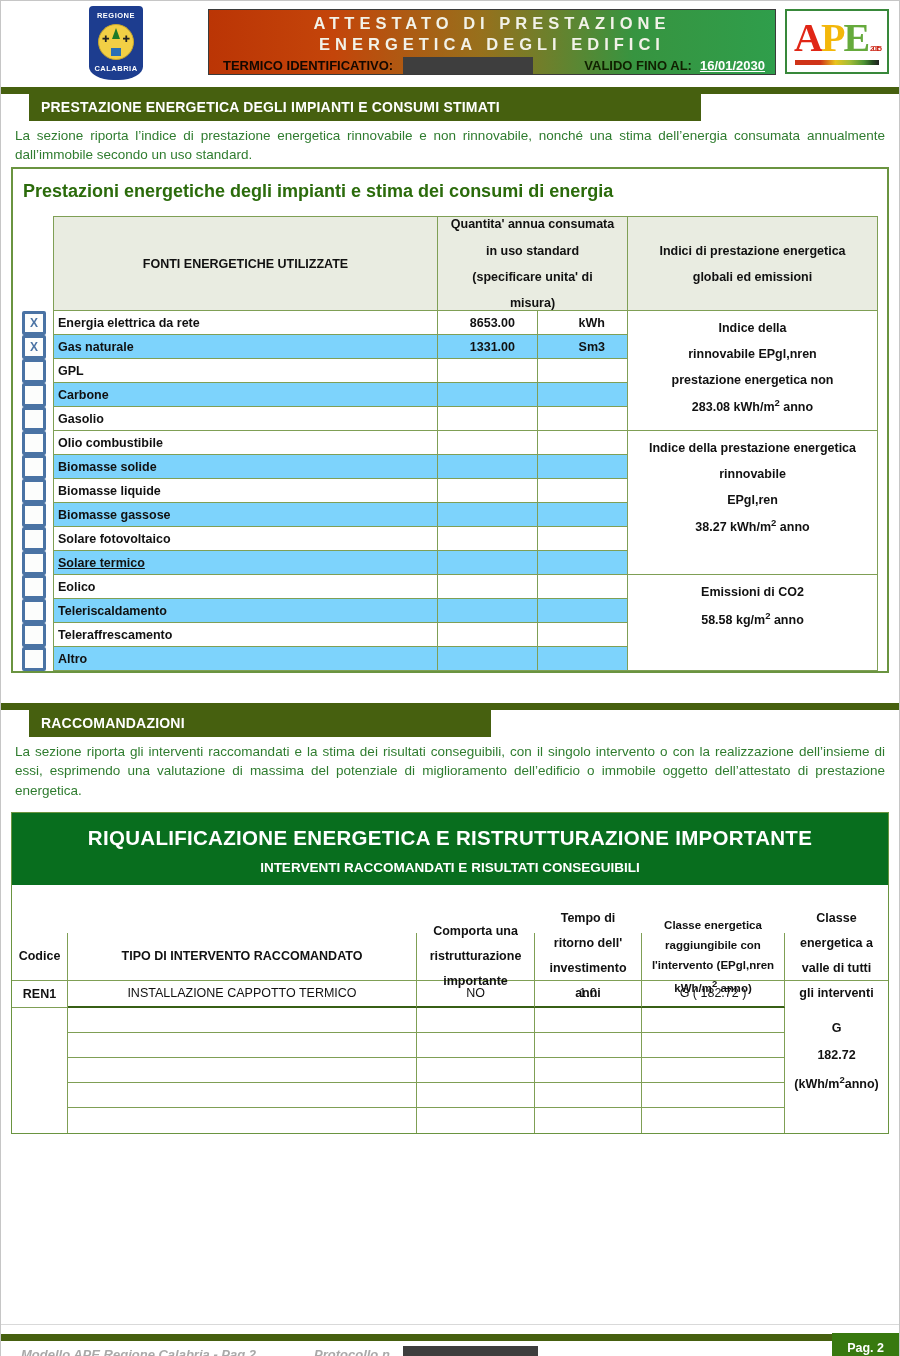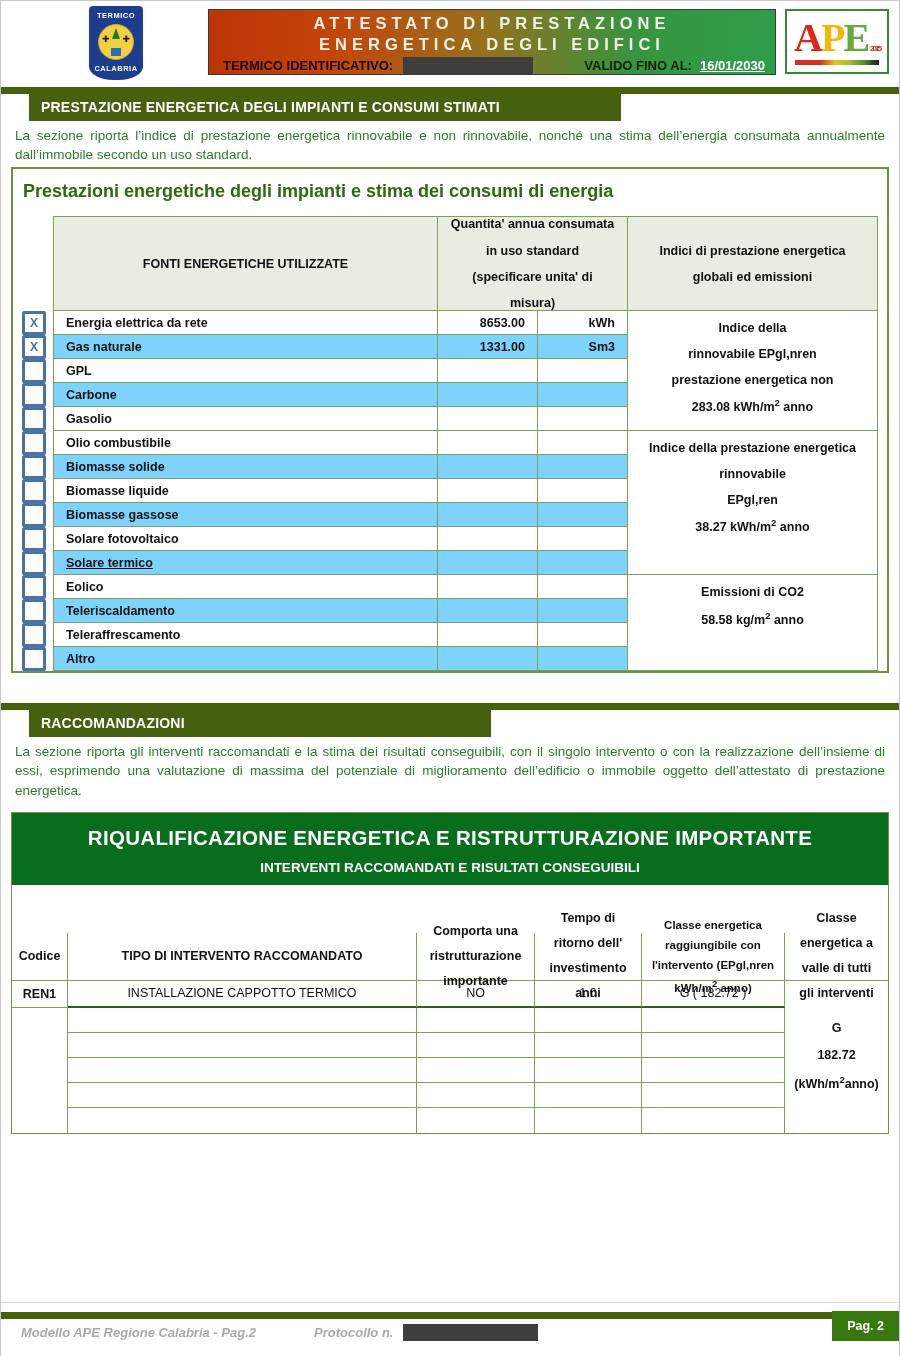--- a/index.html
+++ b/index.html
@@ -115,7 +115,7 @@
 
   <div class="top-header">
     <div class="calabria-logo">
-      <span class="ctxt">TERMICO</span>
+      <span class="ctxt">REGIONE</span>
       <span class="calabria-emblem">
         <span class="em-tree"></span>
         <span class="em-cross l">✚</span>

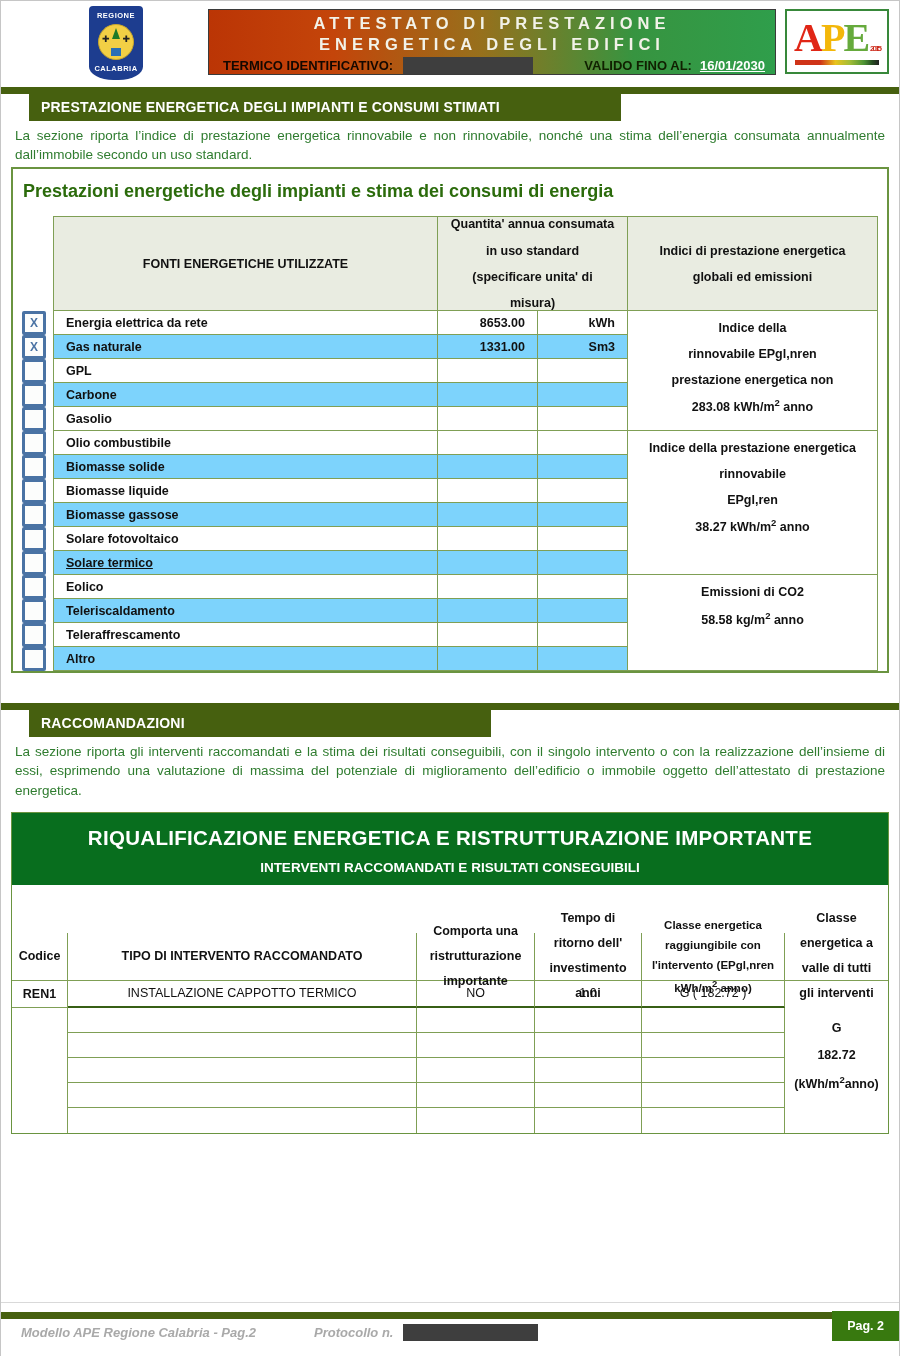--- a/index.html
+++ b/index.html
@@ -52,7 +52,7 @@
   .green-bar { height:7px; background:#46600f; }
   .section-chip { display:block; background:#46600f; color:#fff; font-weight:bold; font-size:14px;
       letter-spacing:.2px; padding:5px 12px 6px; margin-left:28px; box-sizing:border-box; }
-  .chip1 { width:592px; } .chip2 { width:462px; }
+  .chip1 { width:672px; } .chip2 { width:462px; }
   .section-desc { margin:5px 14px 0; color:#2f7c2f; font-size:13.5px; line-height:1.42;
       text-align:justify; }
 

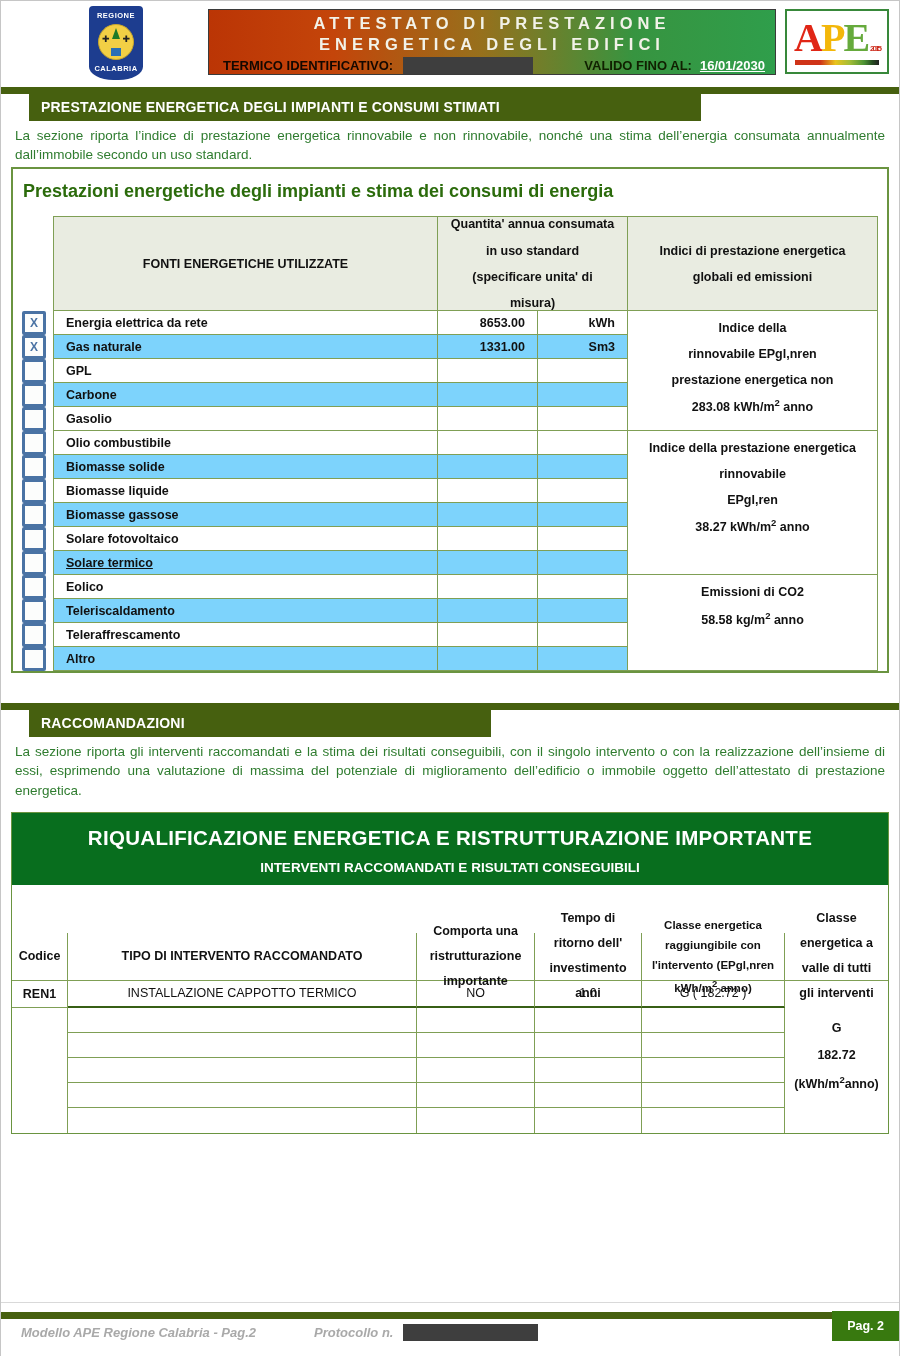--- a/index.html
+++ b/index.html
@@ -67,7 +67,7 @@
   .t1c.top { border-top:1px solid #7f9f55; }
   .t1 .hc { background:#e9ece1; display:flex; flex-direction:column; align-items:center;
       justify-content:center; text-align:center; white-space:pre-line; line-height:2.1; }
-  .t1 .lbl { display:flex; align-items:center; padding-left:12px; }
+  .t1 .lbl { display:flex; align-items:center; padding-left:4px; }
   .t1 .qty, .t1 .unit { display:flex; align-items:center; justify-content:flex-end; padding-right:12px; }
   .t1 .idx { background:#fff; text-align:center; padding-top:5px; line-height:2.05; }
   .bg-w { background:#fff; } .bg-g { background:#7dd3fc; }

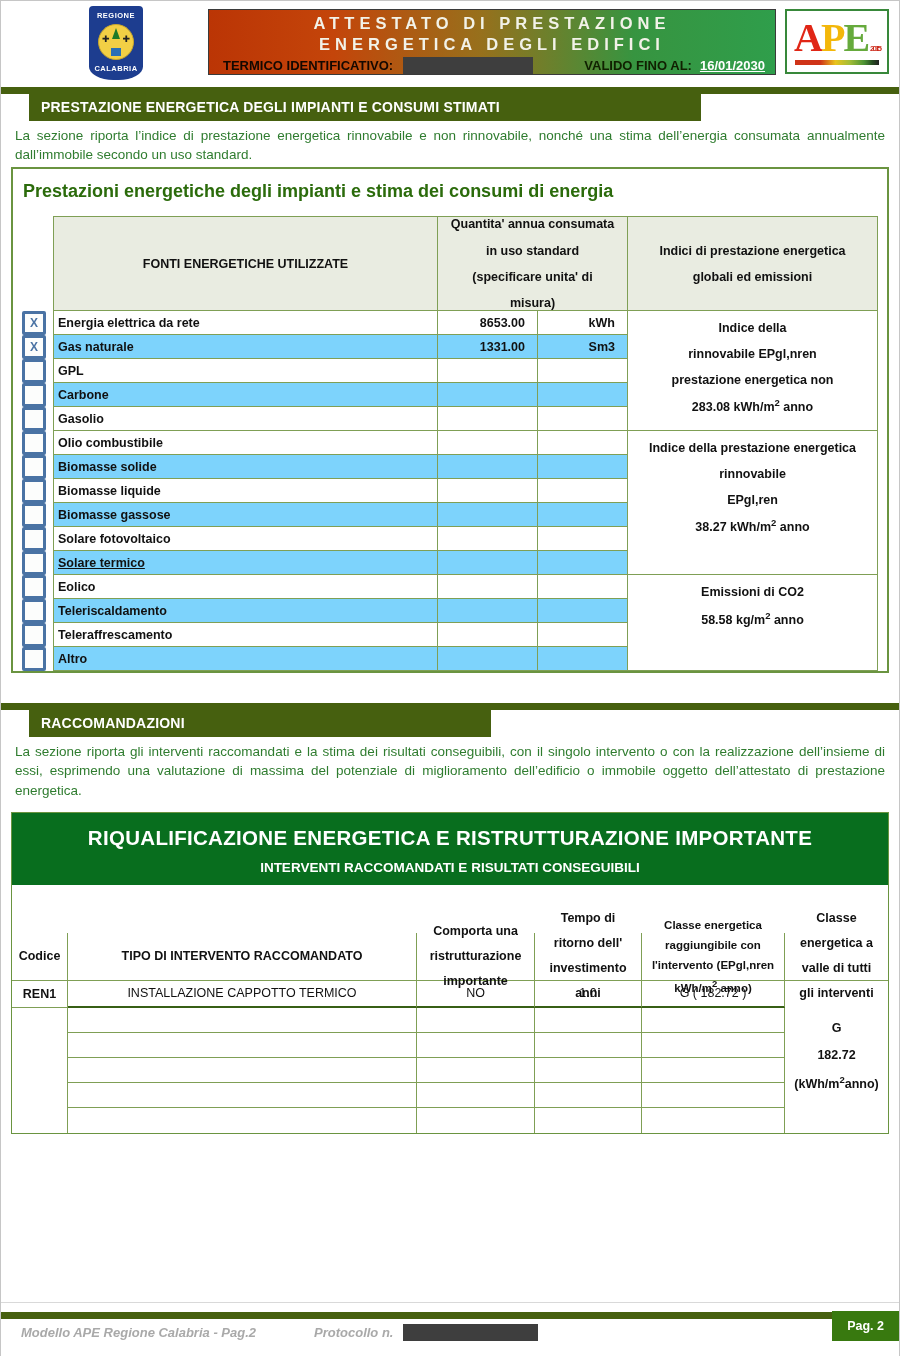--- a/index.html
+++ b/index.html
@@ -68,7 +68,7 @@
   .t1 .hc { background:#e9ece1; display:flex; flex-direction:column; align-items:center;
       justify-content:center; text-align:center; white-space:pre-line; line-height:2.1; }
   .t1 .lbl { display:flex; align-items:center; padding-left:4px; }
-  .t1 .qty, .t1 .unit { display:flex; align-items:center; justify-content:flex-end; padding-right:12px; }
+  .t1 .qty, .t1 .unit { display:flex; align-items:center; justify-content:flex-end; padding-right:22px; }
   .t1 .idx { background:#fff; text-align:center; padding-top:5px; line-height:2.05; }
   .bg-w { background:#fff; } .bg-g { background:#7dd3fc; }
   .t1-gutter { display:flex; align-items:center; justify-content:center; }

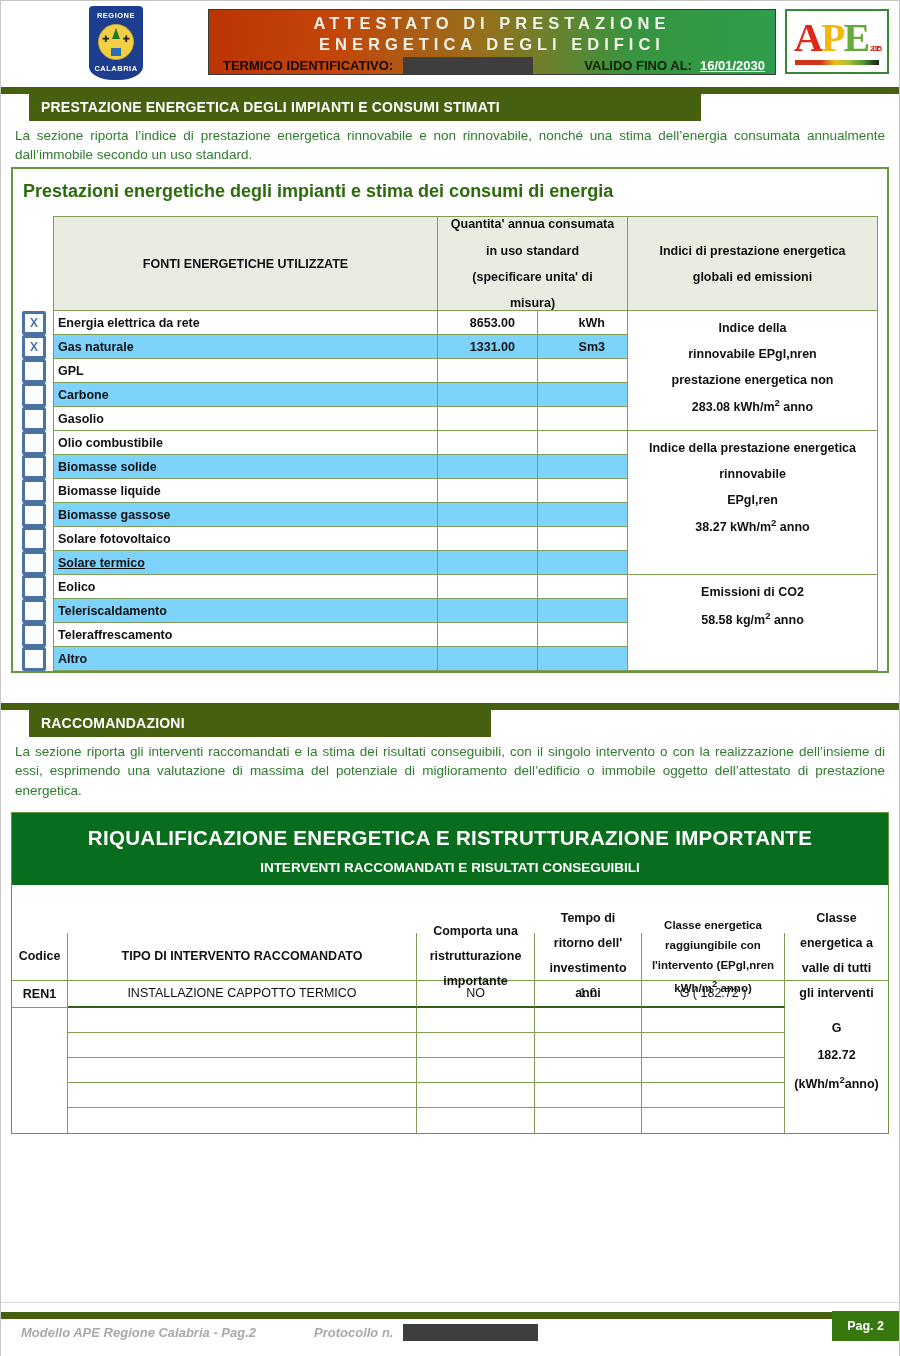--- a/index.html
+++ b/index.html
@@ -98,7 +98,7 @@
   .unit-line { white-space:normal; }
 
   
-  .footer { position:absolute; left:0; right:0; bottom:12px; height:42px; }
+  .footer { position:absolute; left:0; right:0; bottom:0; height:32px; }
   .footer-hair { border-top:1px solid #d9d9d9; }
   .footer-bar { margin-top:9px; height:7px; background:#46600f; }
   .footer-row { display:flex; align-items:center; padding:5px 0 0 20px; }

